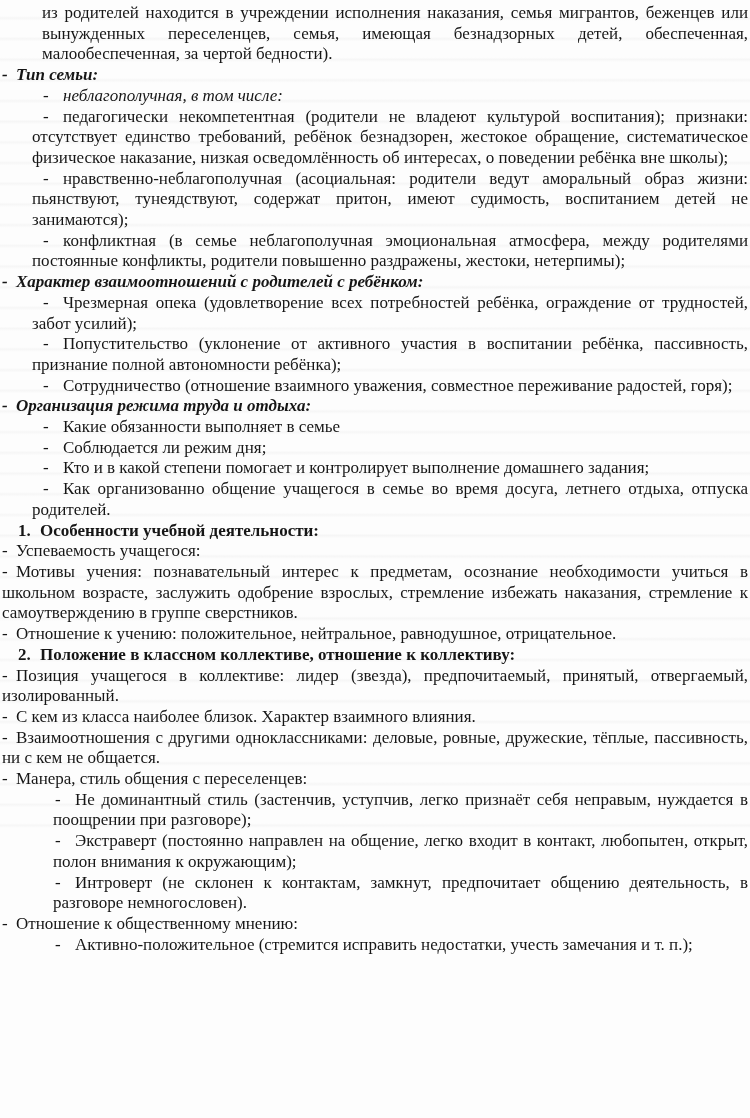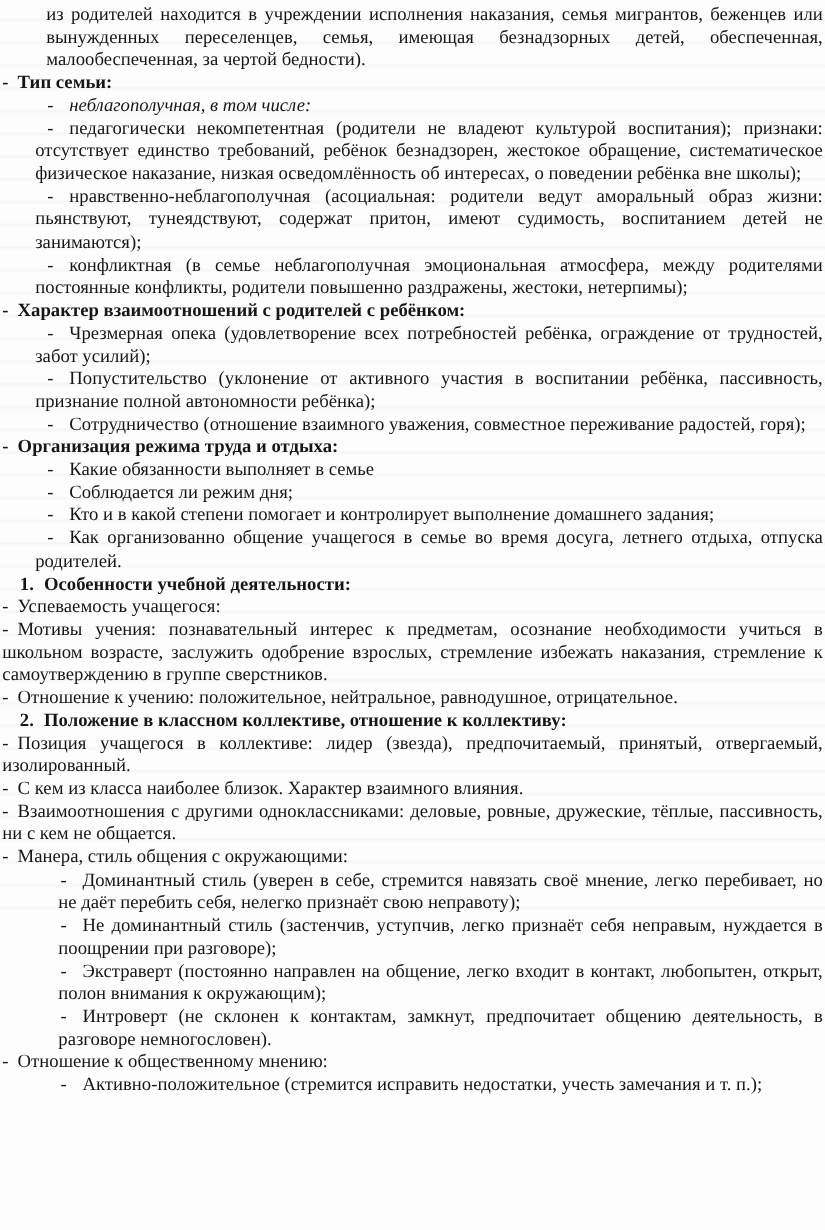--- a/index.html
+++ b/index.html
@@ -34,7 +34,7 @@
   .l1  > .marker { width: 31px; padding-left: 11px; }
   .l2  > .marker { width: 22px; padding-left: 2px; }
   .num > .marker { width: 22px; }
-  .bi { font-weight: bold; }
+  .bi { font-weight: bold; font-style: italic; }
   .i  { font-style: italic; }
   .b  { font-weight: bold; }
 </style>

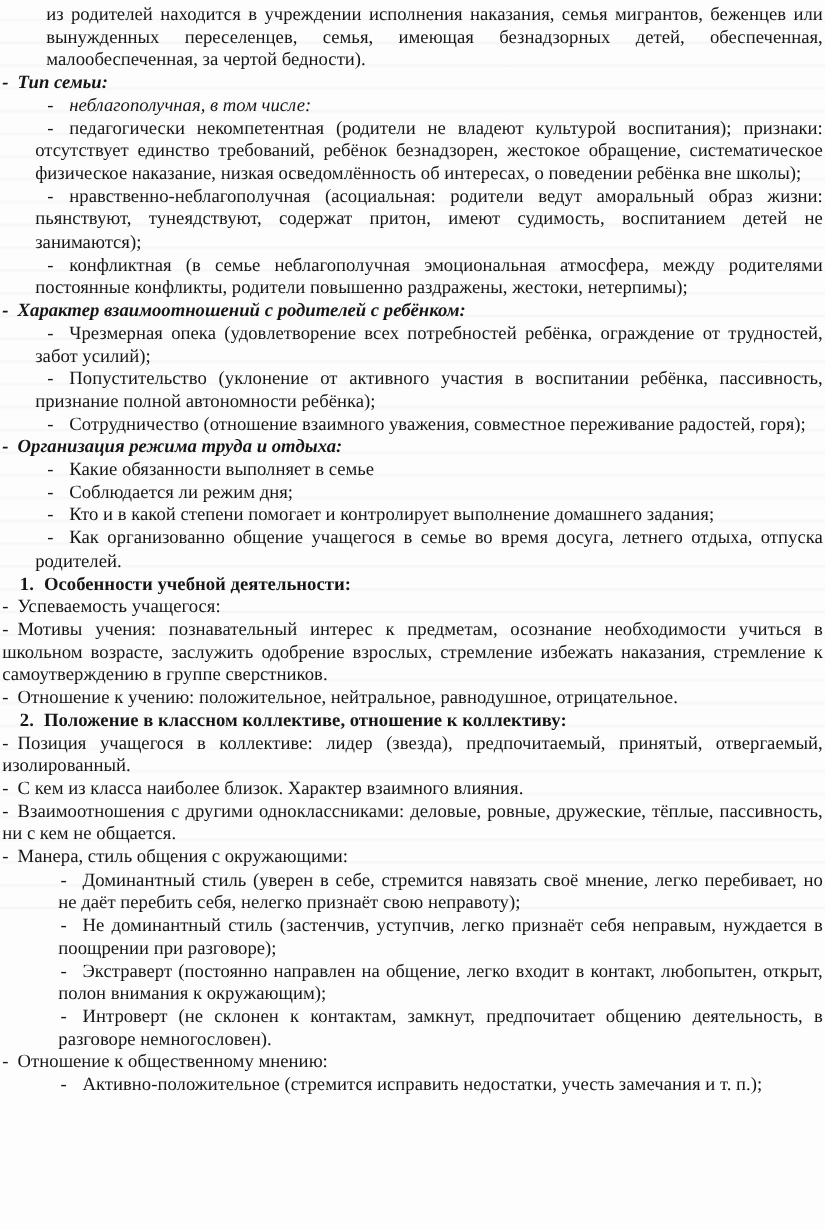--- a/index.html
+++ b/index.html
@@ -91,7 +91,7 @@
 
   <div class="it l0"><span class="marker">-</span><span>Взаимоотношения с другими одноклассниками: деловые, ровные, дружеские, тёплые, пассивность, ни с кем не общается.</span></div>
 
-  <div class="it l0"><span class="marker">-</span><span>Манера, стиль общения с окружающими:</span></div>
+  <div class="it l0"><span class="marker">-</span><span>Манера, стиль общения с переселенцев:</span></div>
 
   <div class="it l2"><span class="marker">-</span><span>Доминантный стиль (уверен в себе, стремится навязать своё мнение, легко перебивает, но не даёт перебить себя, нелегко признаёт свою неправоту);</span></div>
 

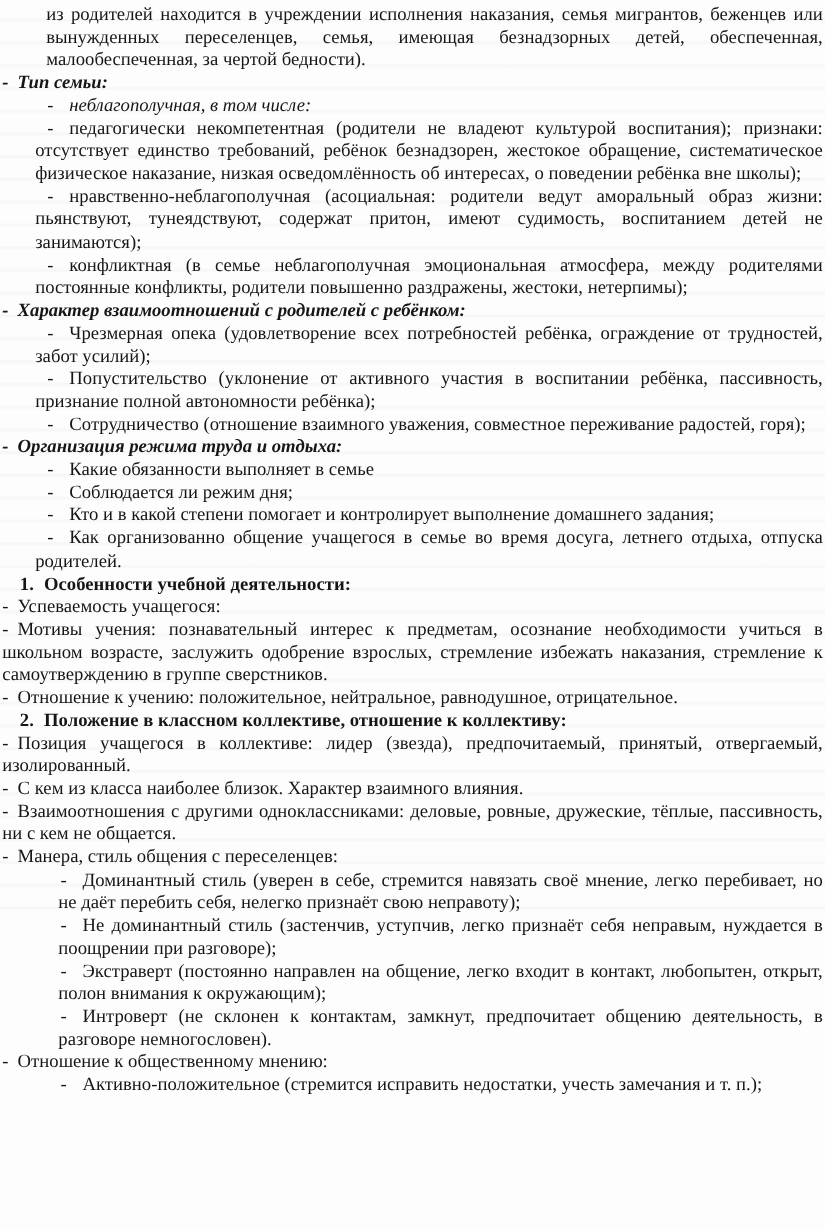--- a/index.html
+++ b/index.html
@@ -93,7 +93,6 @@
 
   <div class="it l0"><span class="marker">-</span><span>Манера, стиль общения с переселенцев:</span></div>
 
-  <div class="it l2"><span class="marker">-</span><span>Доминантный стиль (уверен в себе, стремится навязать своё мнение, легко перебивает, но не даёт перебить себя, нелегко признаёт свою неправоту);</span></div>
 
   <div class="it l2"><span class="marker">-</span><span>Не доминантный стиль (застенчив, уступчив, легко признаёт себя неправым, нуждается в поощрении при разговоре);</span></div>
 

